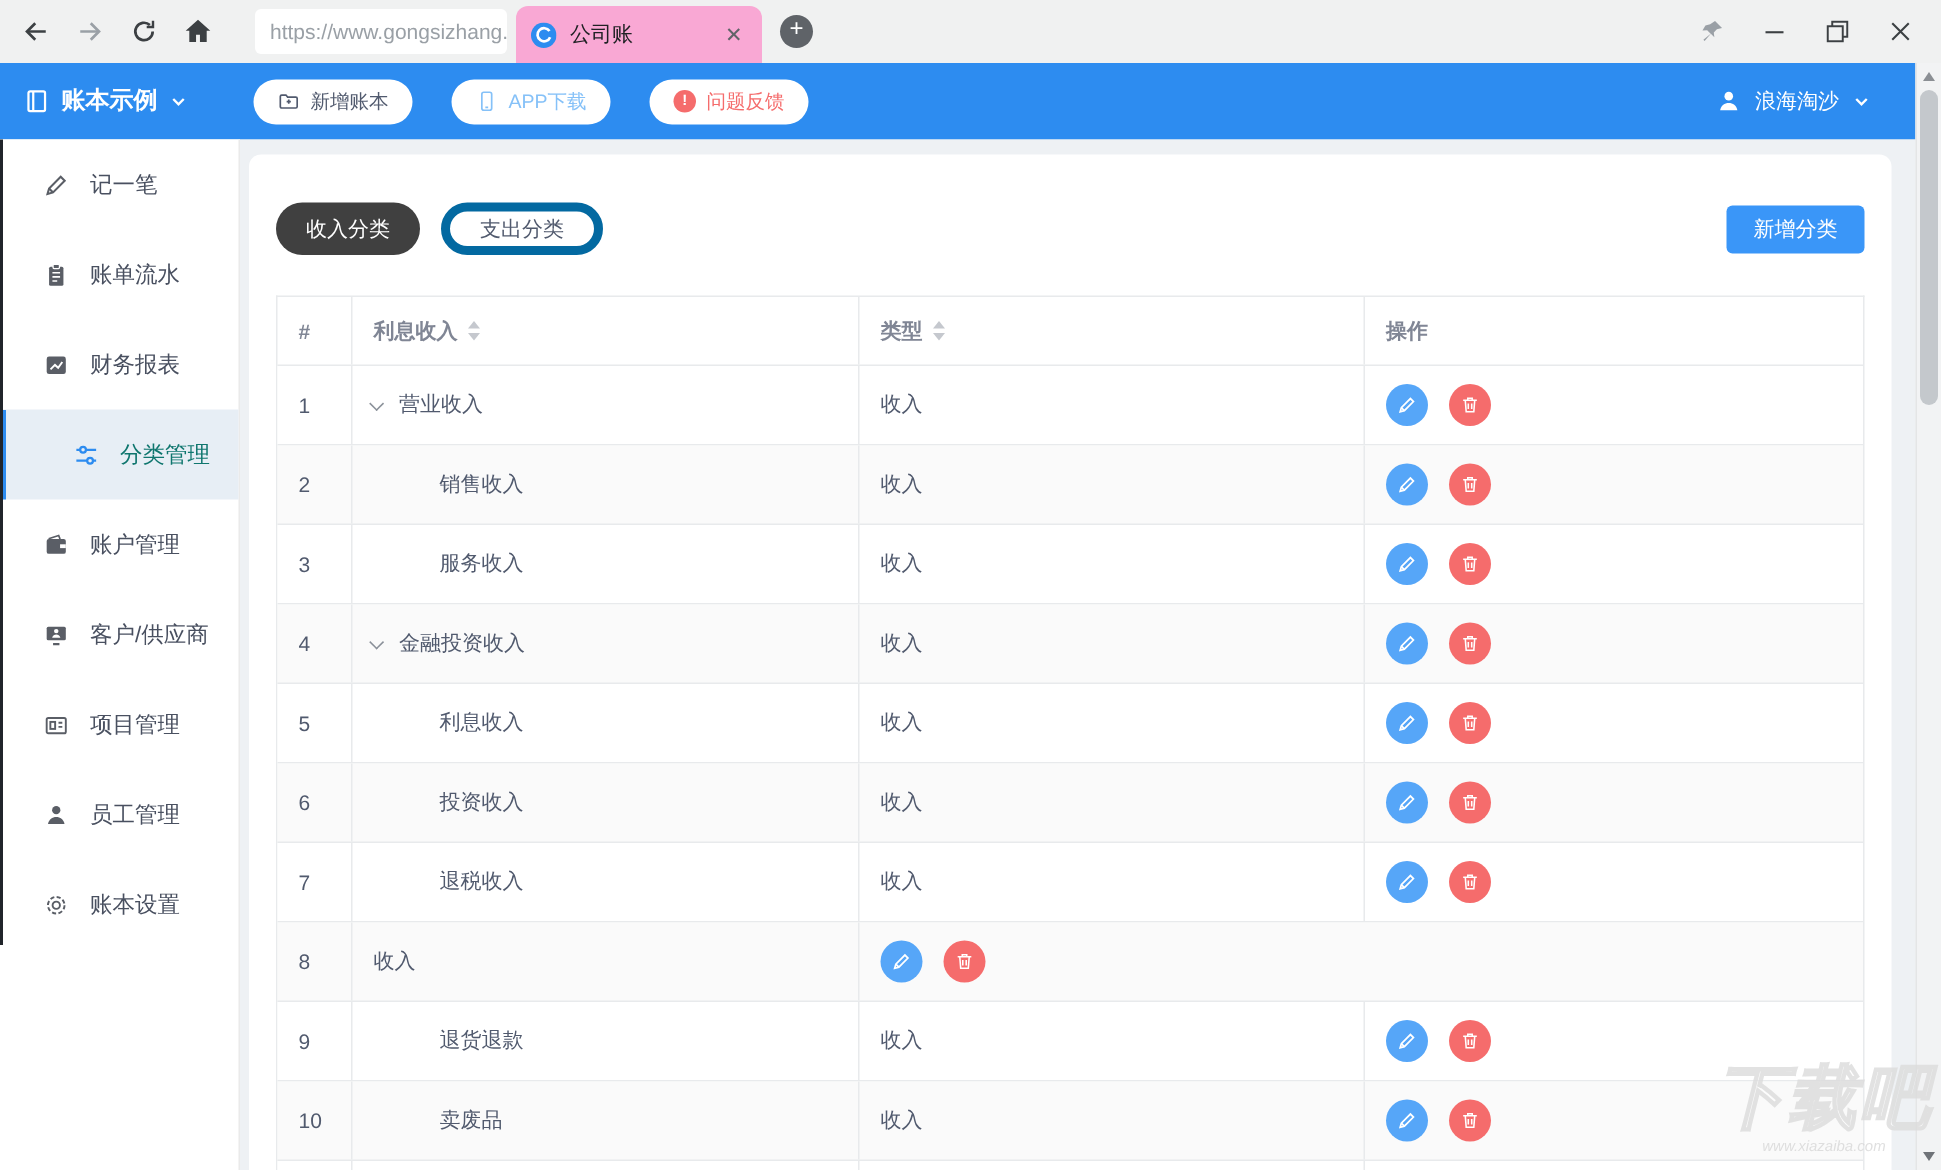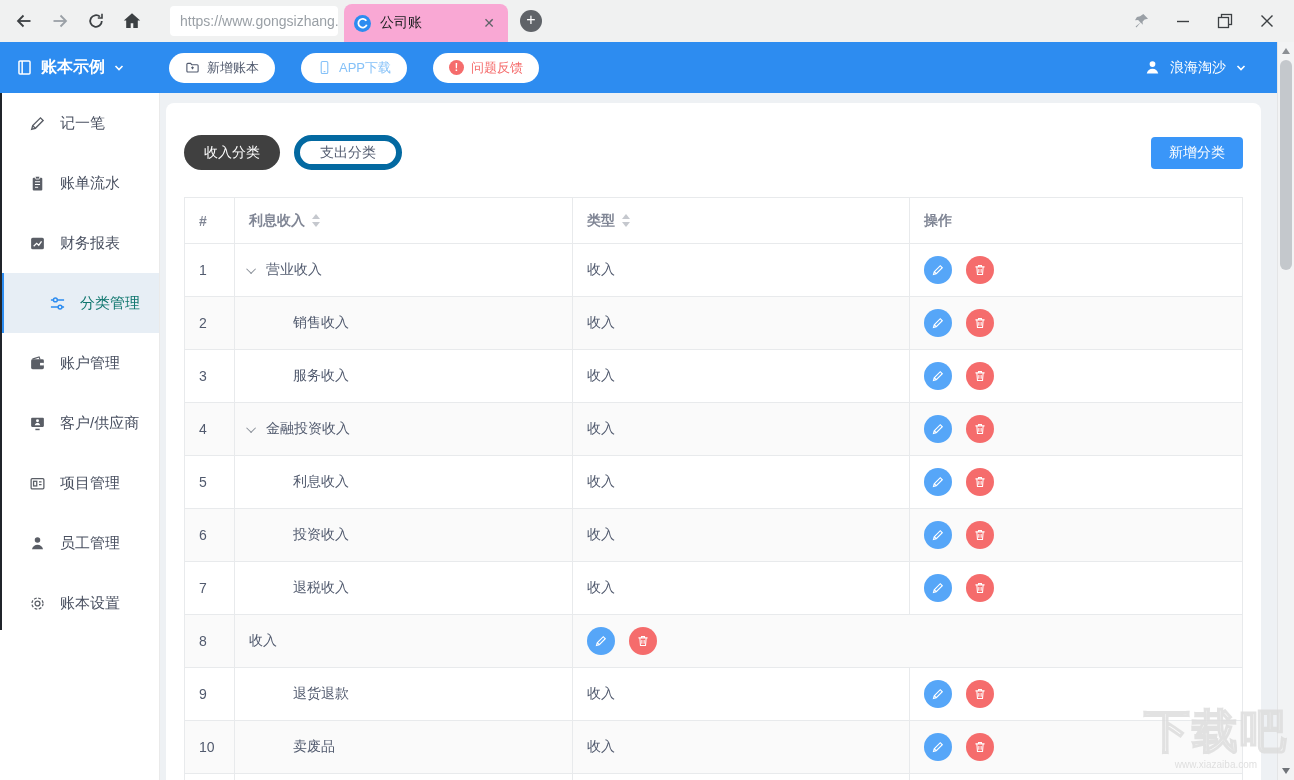--- a/index.html
+++ b/index.html
@@ -81,7 +81,7 @@
   .sb-thumb { position:absolute; top:18px; left:2px; width:12px; height:210px; background:#c4c8cc; border-radius:6px; cursor:grab; }
 
   
-  .watermark { position:absolute; right:6px; bottom:10px; text-align:center; opacity:.8; pointer-events:none; z-index:20; }
+  .watermark { position:absolute; right:6px; bottom:10px; text-align:center; opacity:.8; pointer-events:none; z-index:20;font-style:italic; }
   .wm-title { font-size:46px; font-weight:bold; letter-spacing:2px; color:rgba(255,255,255,.55); -webkit-text-stroke:1.5px #dcdcdc; }
   .wm-site { font-size:10px; color:#d8d8d8; margin-top:-4px; }
 </style>

